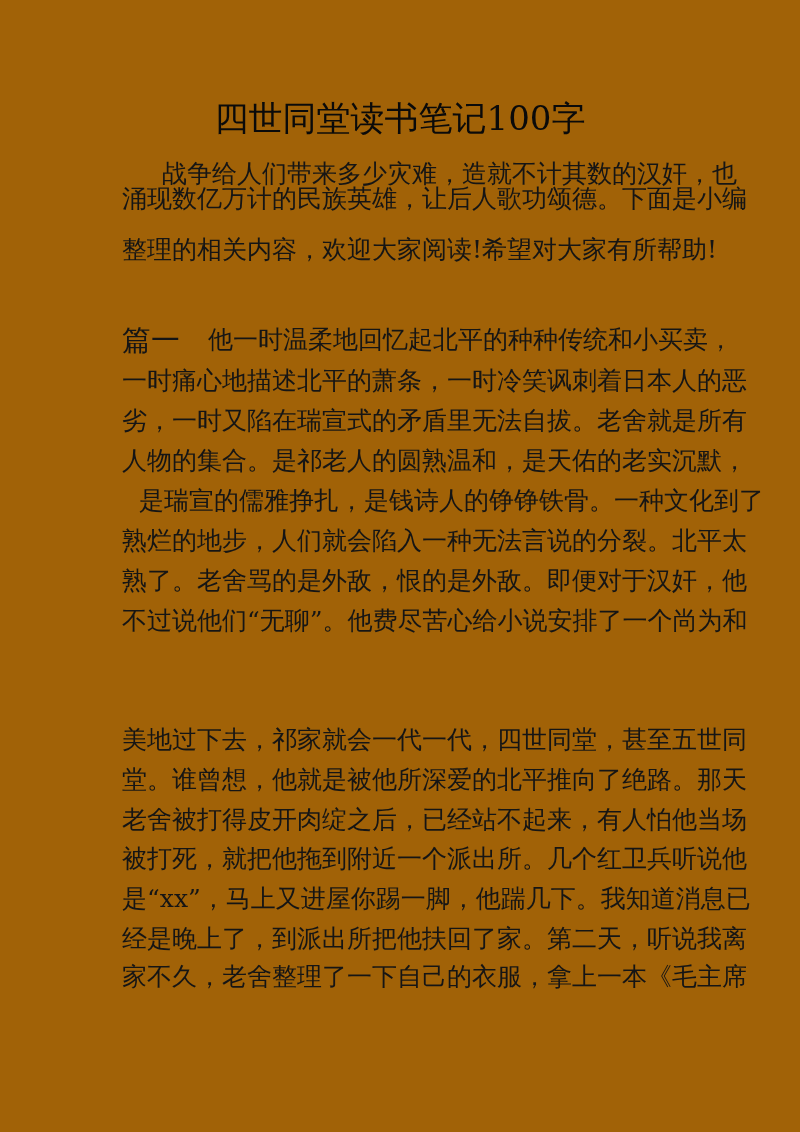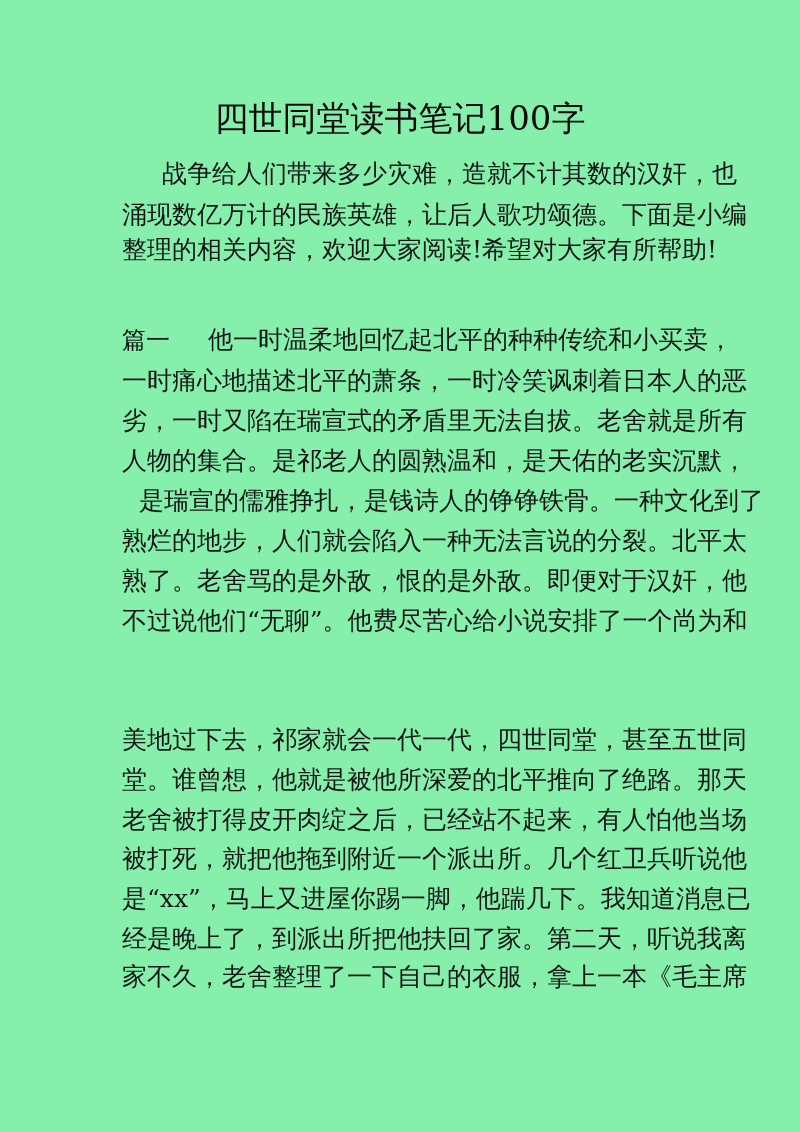--- a/index.html
+++ b/index.html
@@ -21,7 +21,7 @@
       top: 0;
       width: 800px;
       height: 1132px;
-      background: #86efac;
+      background: #a16207;
     }
     .title {
       position: absolute;

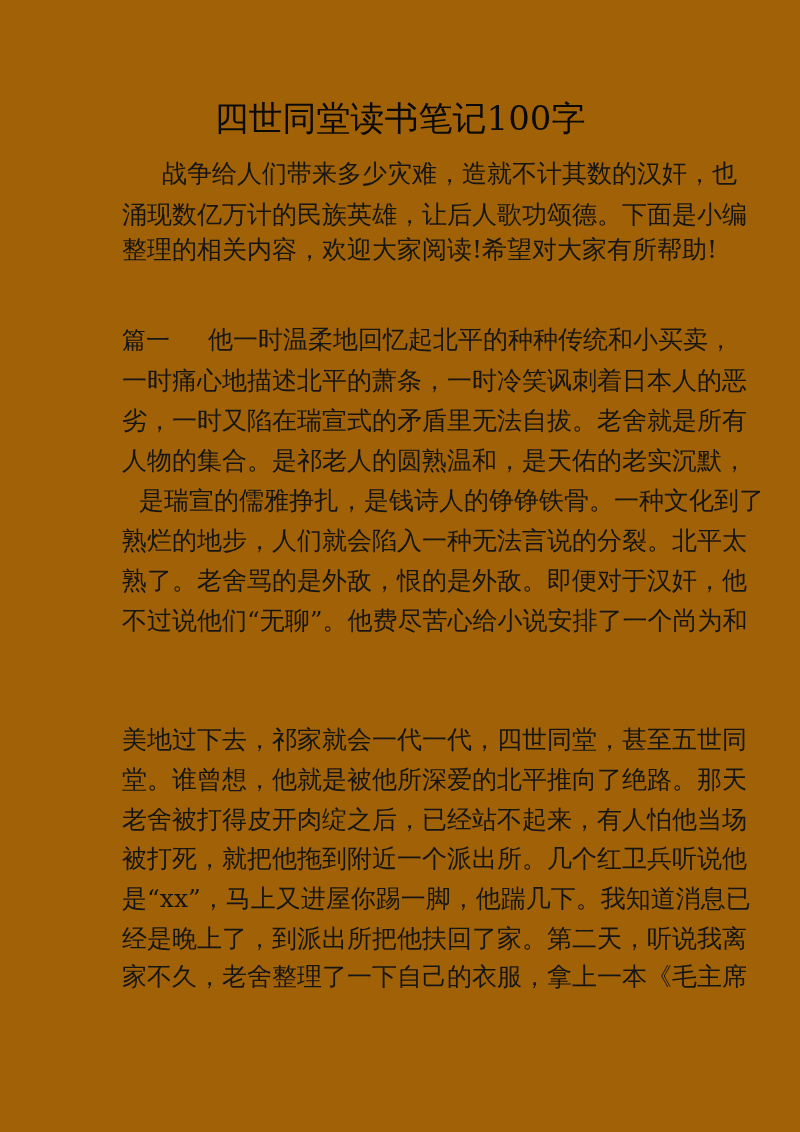--- a/index.html
+++ b/index.html
@@ -73,7 +73,7 @@
   <div class="title">四世同堂读书笔记100字</div>
 
   <div class="line indent" style="top:159px;">战争给人们带来多少灾难，造就不计其数的汉奸，也</div>
-  <div class="line" style="top:200px;">涌现数亿万计的民族英雄，让后人歌功颂德。下面是小编</div>
+  <div class="line" style="top:184px;">涌现数亿万计的民族英雄，让后人歌功颂德。下面是小编</div>
   <div class="line" style="top:235px;">整理的相关内容，欢迎大家阅读!希望对大家有所帮助!</div>
 
   <div class="sec-label" style="top:325px;">篇一</div>

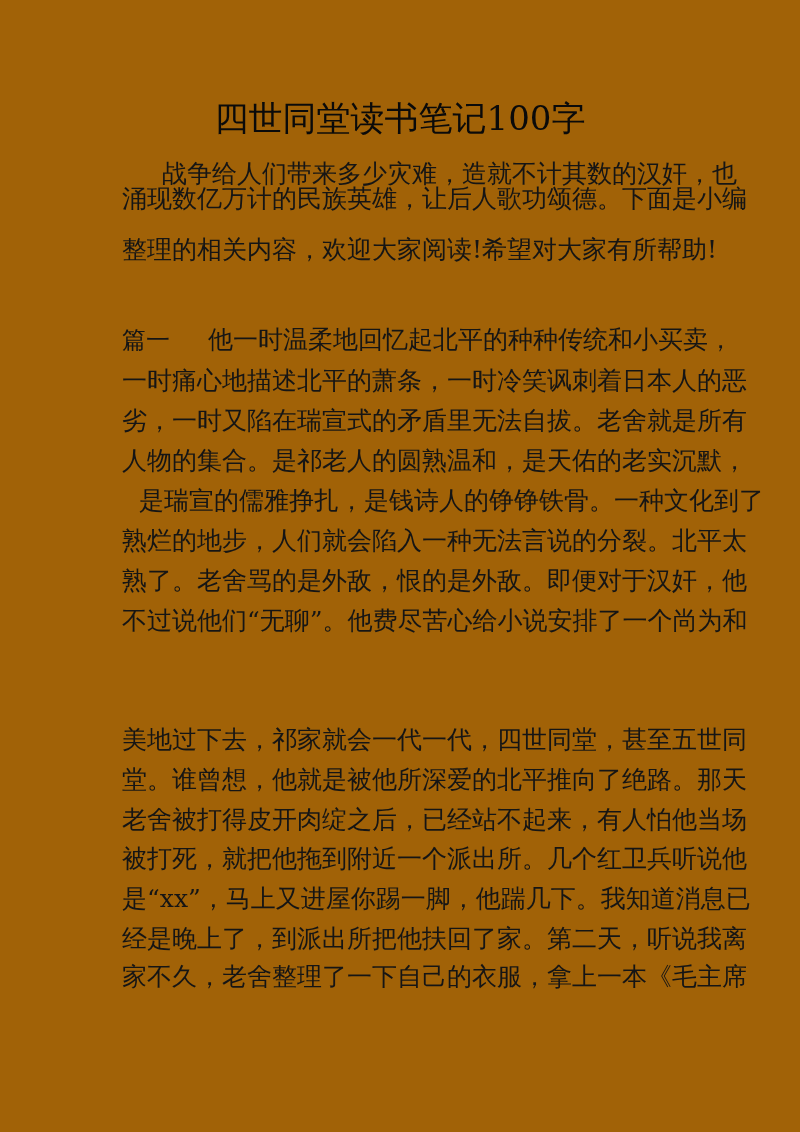--- a/index.html
+++ b/index.html
@@ -54,7 +54,7 @@
     .sec-label {
       position: absolute;
       left: 122px;
-      font-size: 24px;
+      font-size: 29px;
       height: 30px;
       line-height: 30px;
       white-space: nowrap;

